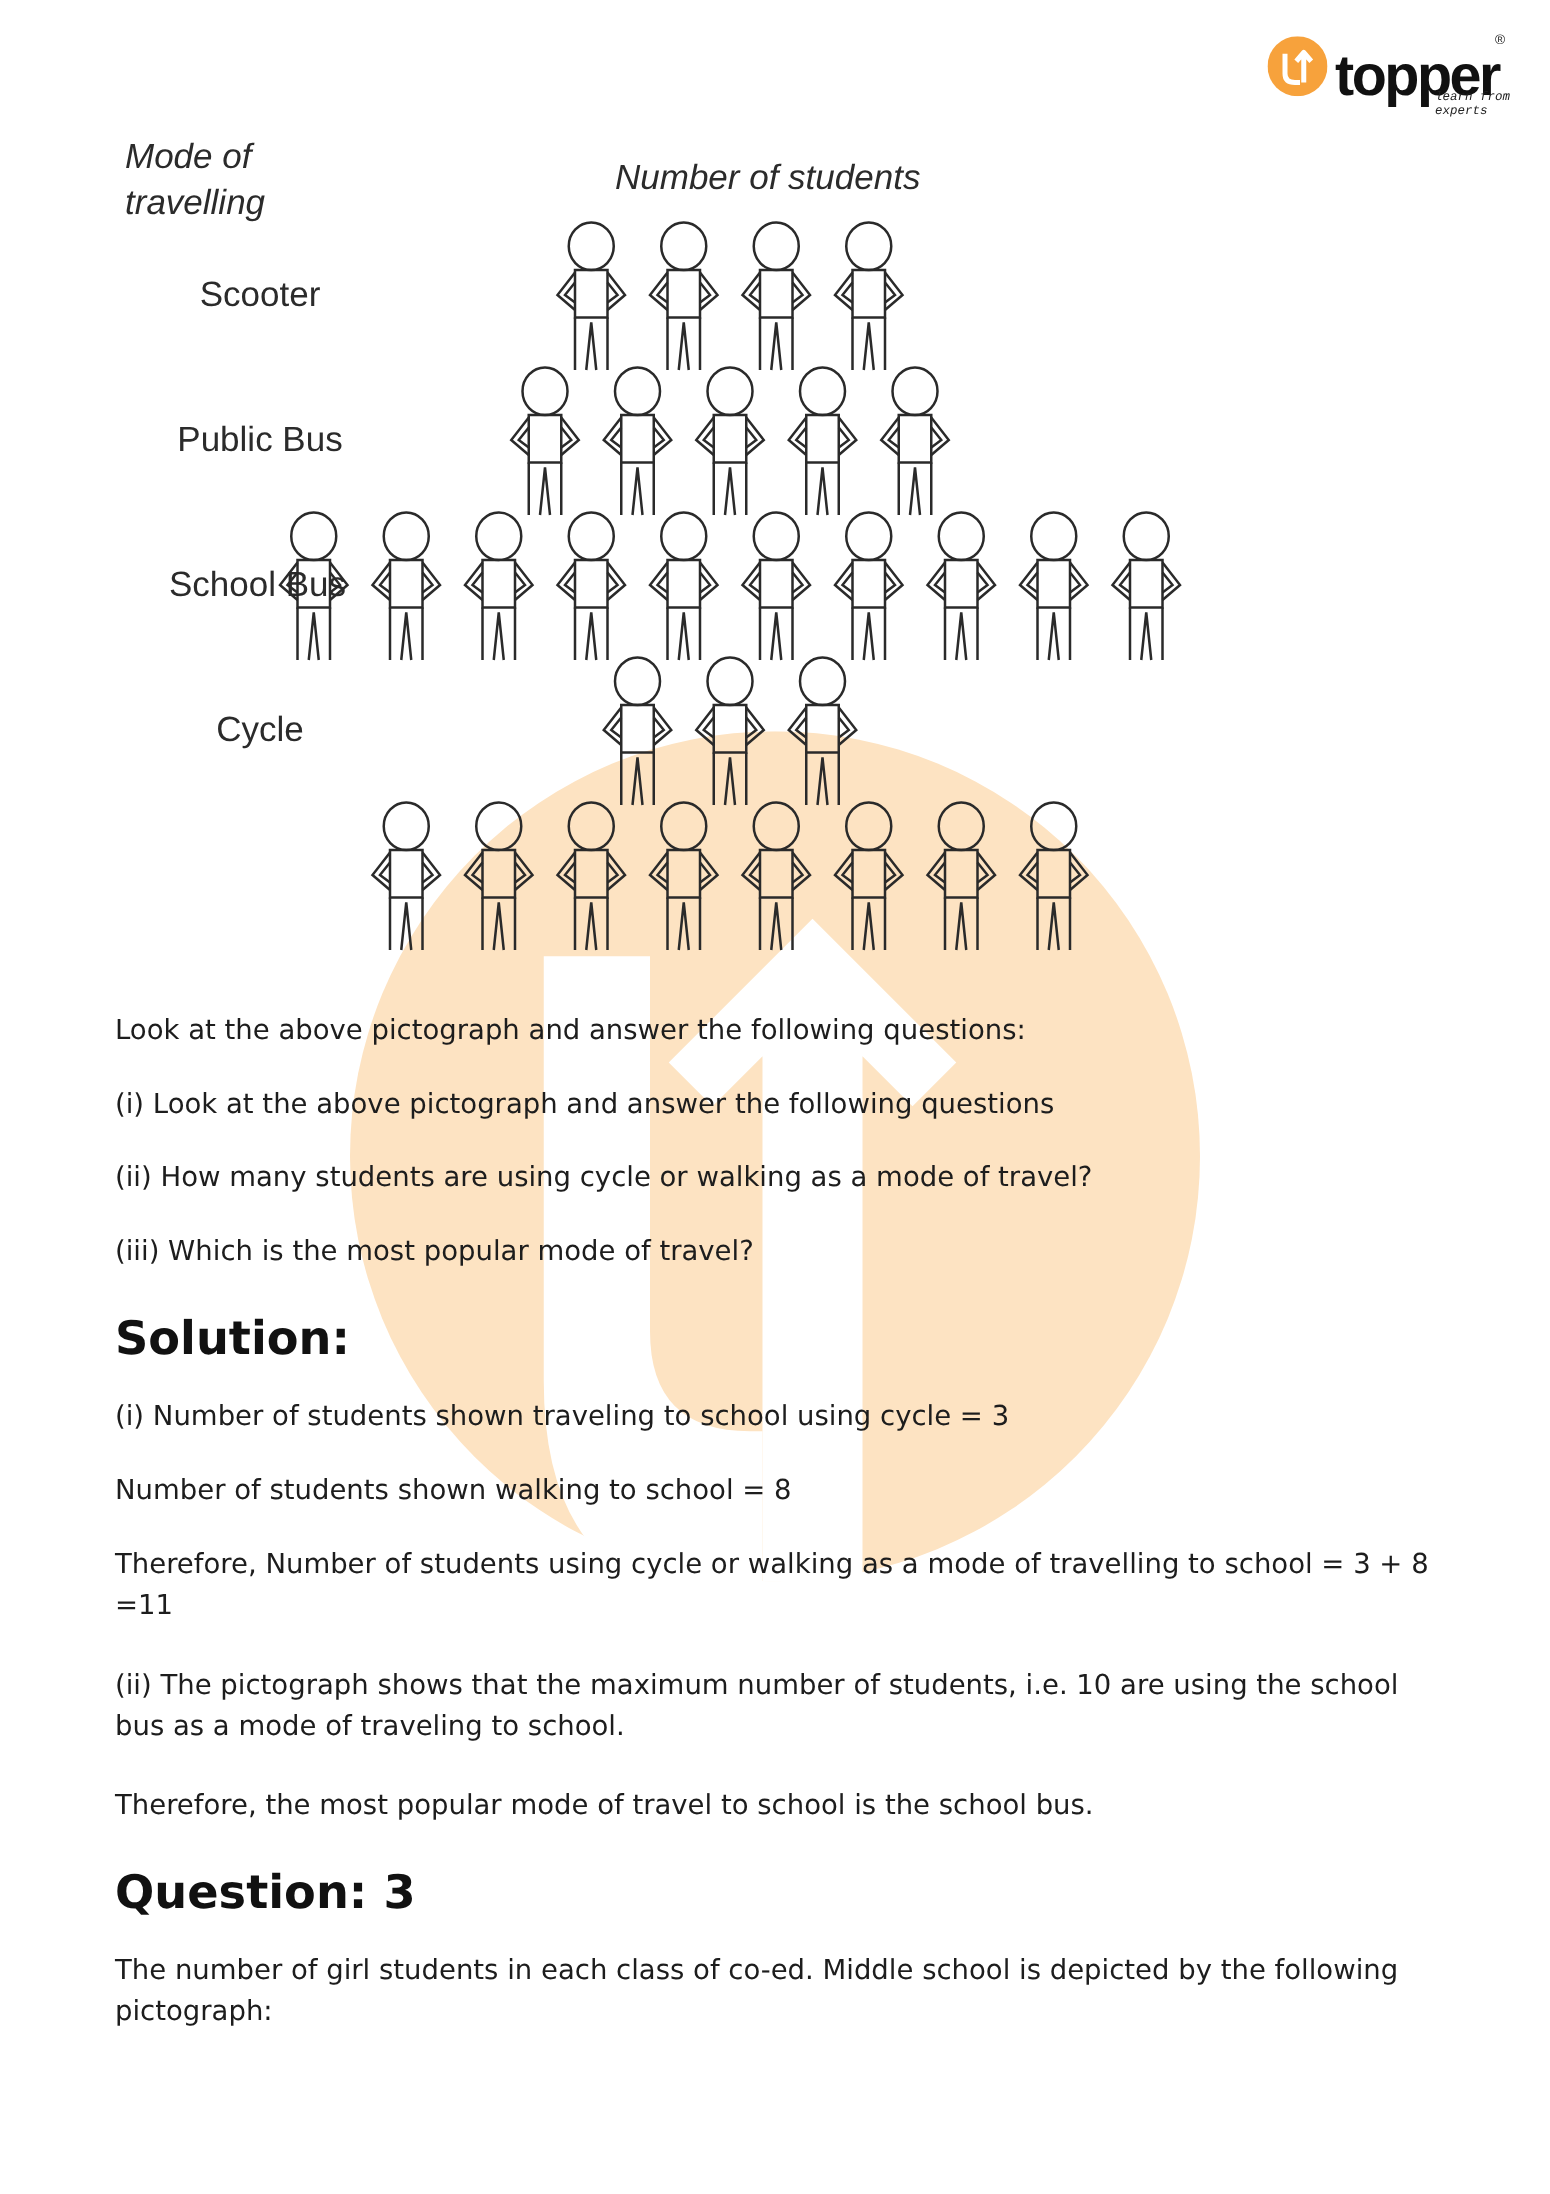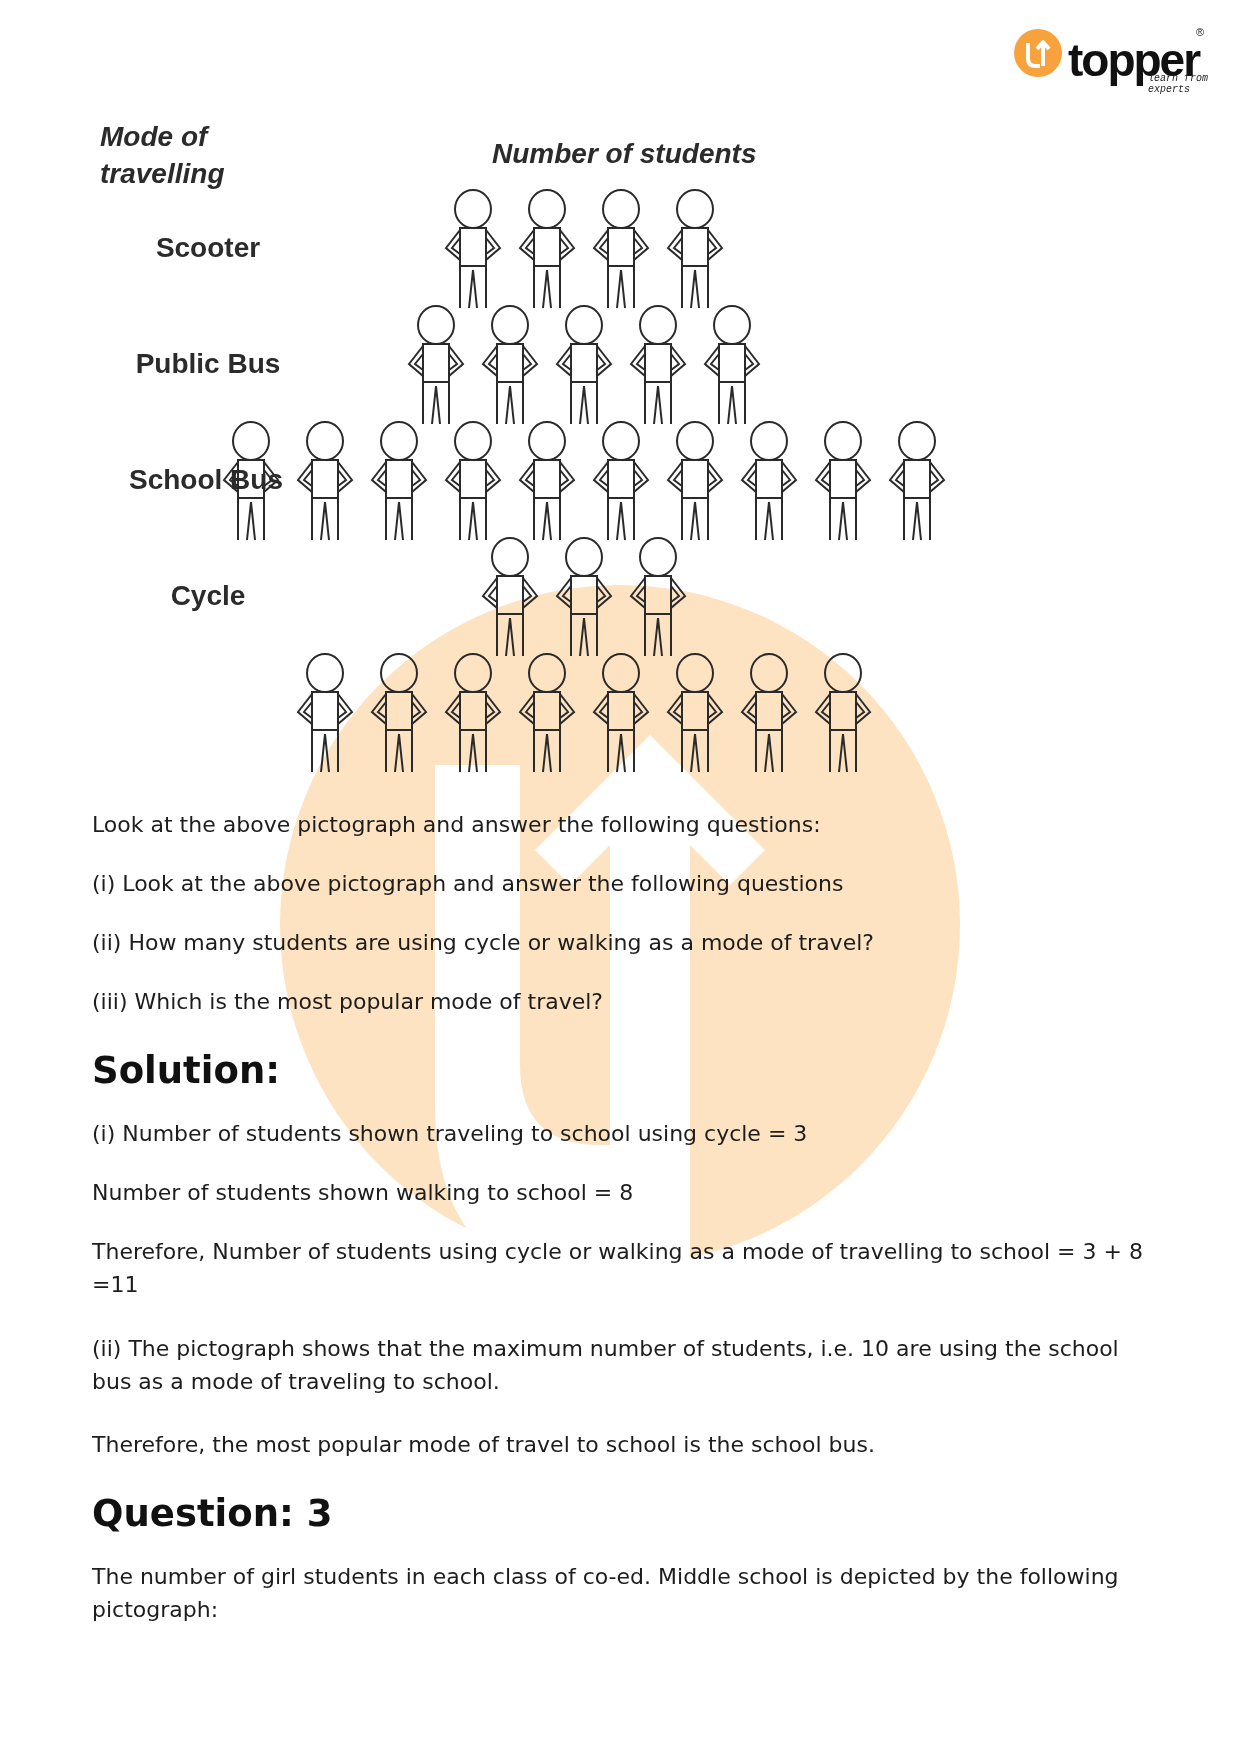--- a/index.html
+++ b/index.html
@@ -20,7 +20,7 @@
                       color: #222; font-family: Liberation Mono, monospace; }
 
     
-    #pictograph { position: absolute; left: 0; top: 12px; width: 1032px; height: 780px; z-index: 1; font-weight: bold; }
+    #pictograph { position: absolute; left: 0; top: 0; width: 1032px; height: 780px; z-index: 1; }
     .pg-label { position: absolute; font-family: "Liberation Sans", sans-serif; font-size: 28px; color: #2b2b2b; }
     .pg-italic { font-style: italic; }
     #hdr-mode { left: 100px; top: 106px; line-height: 37px; }

